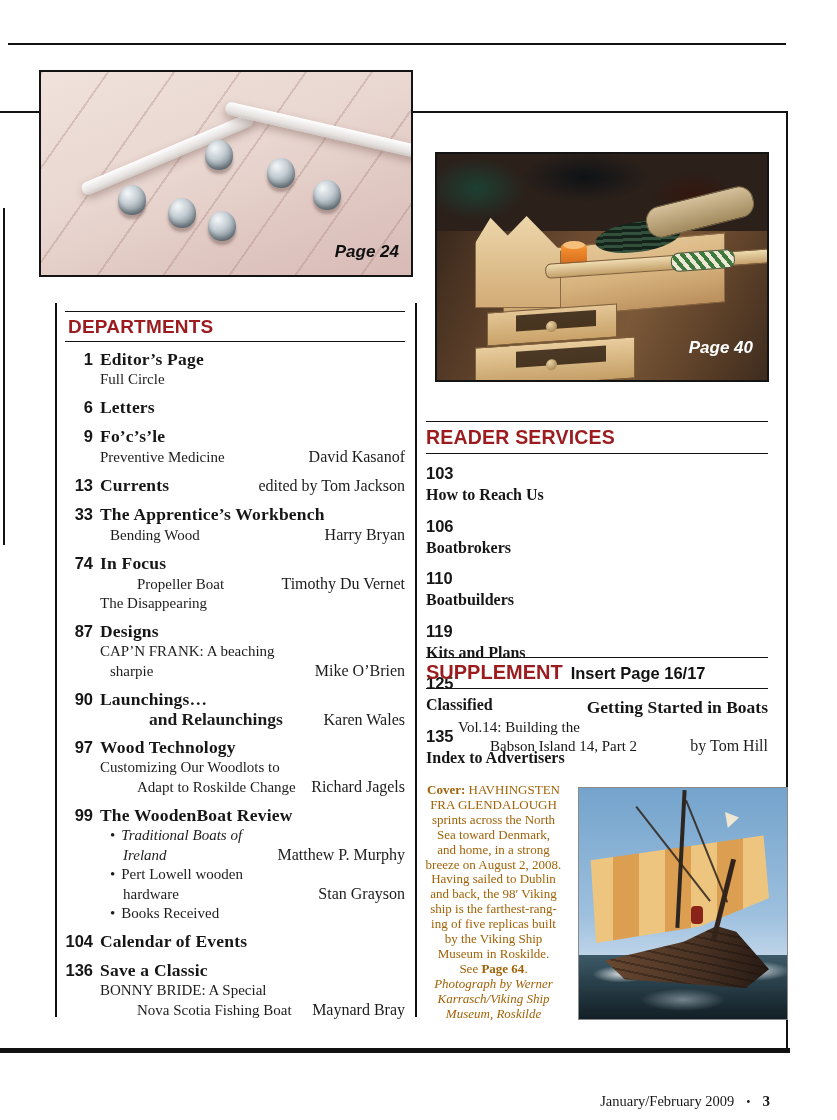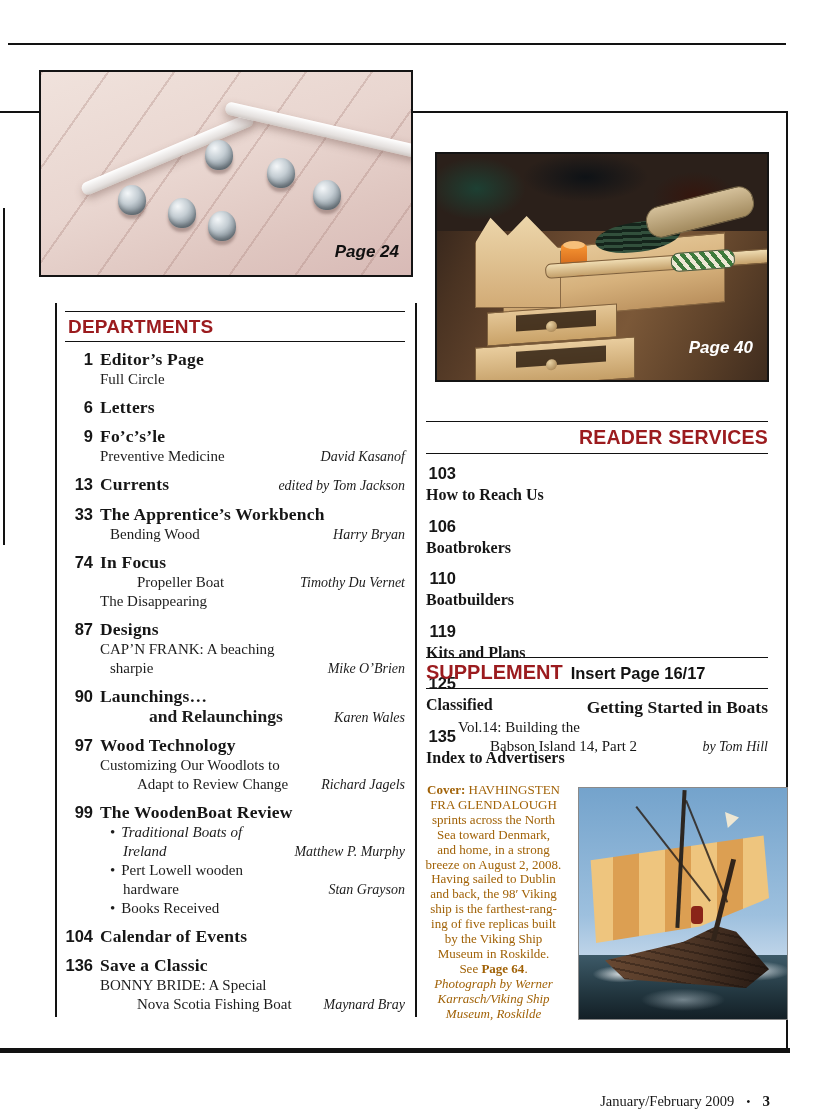--- a/index.html
+++ b/index.html
@@ -125,7 +125,7 @@
   .bullet-glyph{padding-left:10px;padding-right:6px;}
 
   
-  .rs-block{position:absolute;left:417px;top:413px;width:371px;box-sizing:border-box;padding:8px 20px 0 9px;text-align:right;}
+  .rs-block{position:absolute;left:417px;top:413px;width:371px;box-sizing:border-box;padding:8px 20px 0 9px;}
   .rs-header{font-size:19.5px;letter-spacing:.2px;padding:4px 0 4px 0;margin-bottom:9px;}
   .rs-item{display:flex;align-items:baseline;line-height:21px;margin-bottom:10.5px;flex-direction:column;}
   .rs-num{font-family:"Liberation Sans",sans-serif;font-weight:bold;font-size:16.5px;

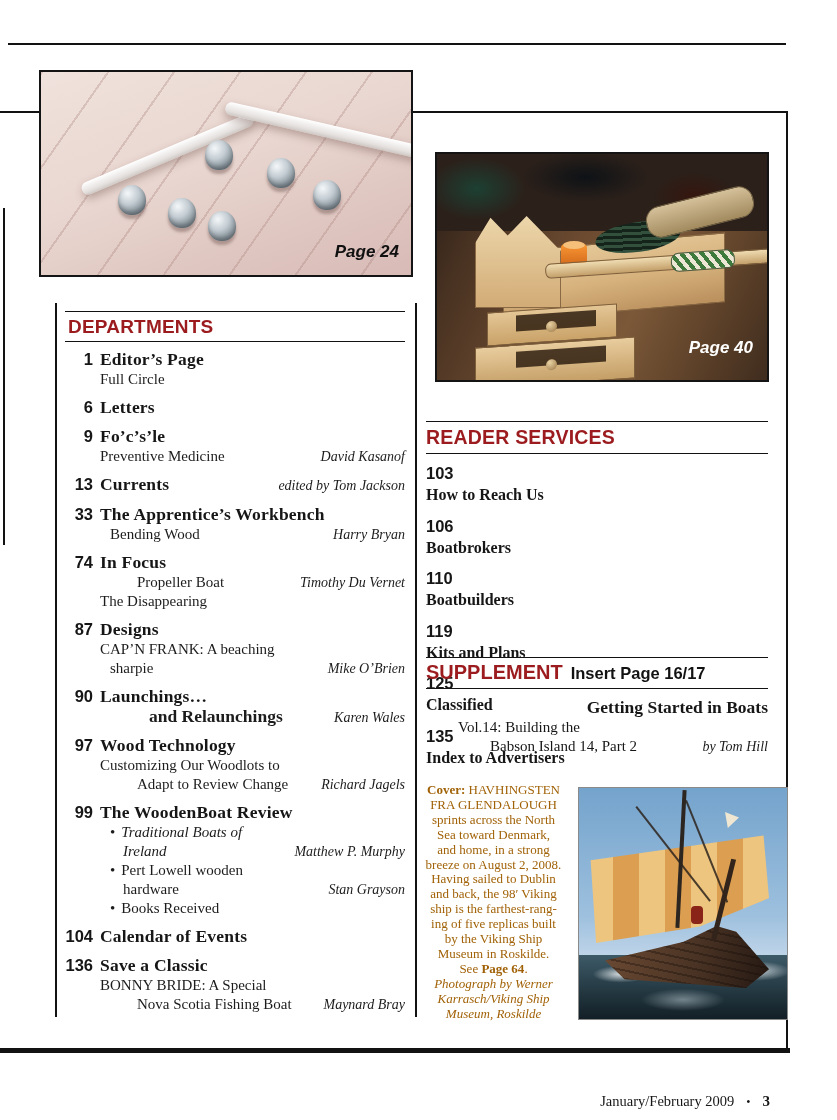--- a/index.html
+++ b/index.html
@@ -117,7 +117,7 @@
   .entry-row{display:flex;align-items:baseline;line-height:19px;font-size:15px;color:#1c1c1c;}
   .entry-row .txt.italic{font-style:italic;}
   .entry-row .txt.title2{font-weight:bold;font-size:17.5px;}
-  .author{margin-left:auto;font-style:italic;font-size:14px;color:#1c1c1c;white-space:nowrap;padding-left:6px;}
+  .author{margin-left:auto;font-size:16px;color:#1c1c1c;white-space:nowrap;padding-left:6px;}
   .ind1{padding-left:10px;}
   .ind2{padding-left:23px;}
   .ind3{padding-left:37px;}

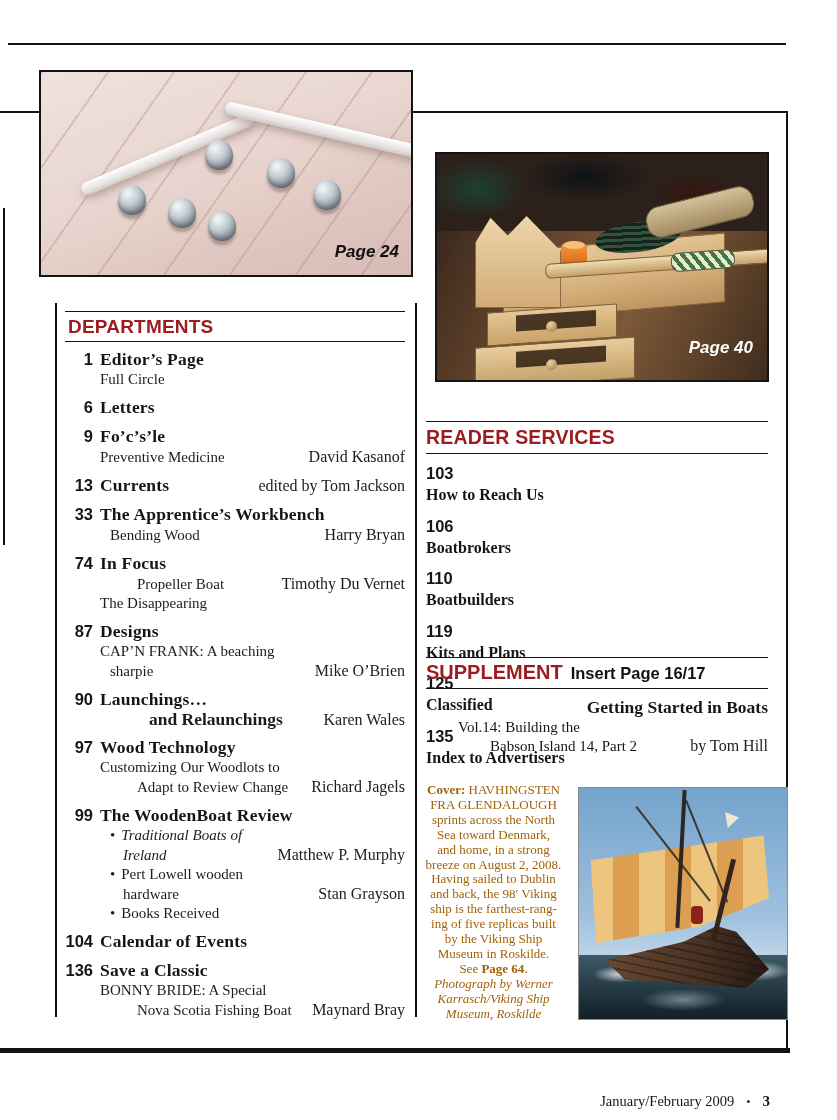--- a/index.html
+++ b/index.html
@@ -301,7 +301,7 @@
               <span class="txt">Customizing Our Woodlots to</span>
             </div>
             <div class="entry-row ind3">
-              <span class="txt">Adapt to Review Change</span>
+              <span class="txt">Adapt to Roskilde Change</span>
               <span class="author">Richard Jagels</span>
             </div>
           </div>

